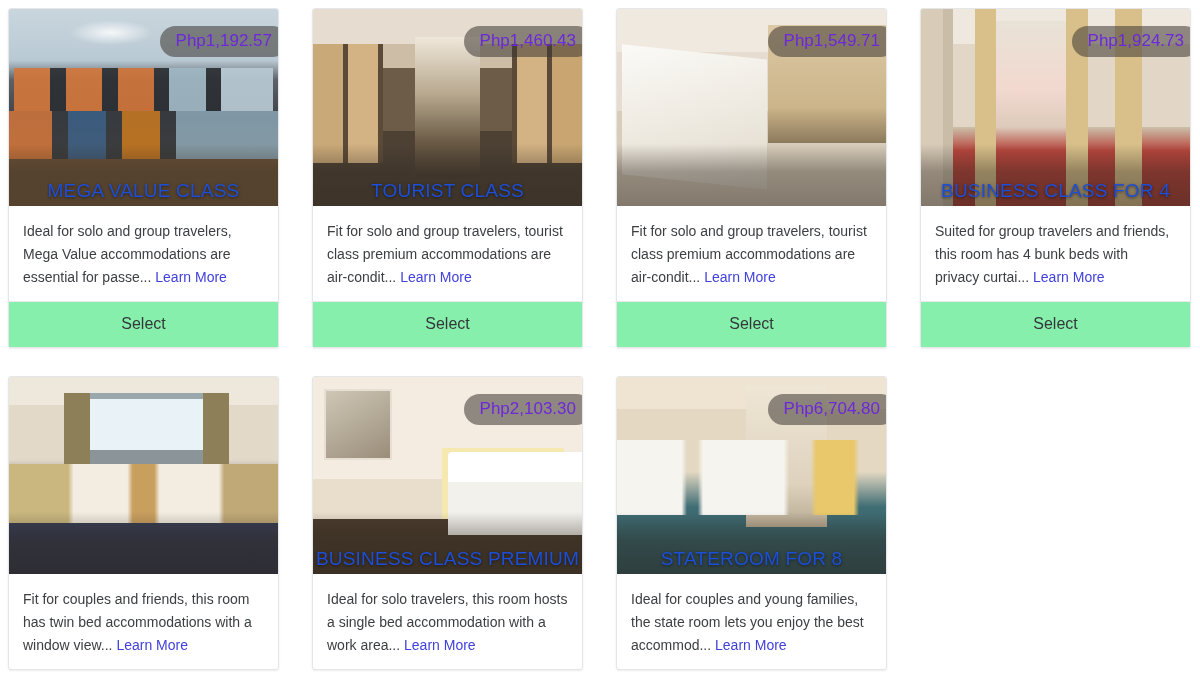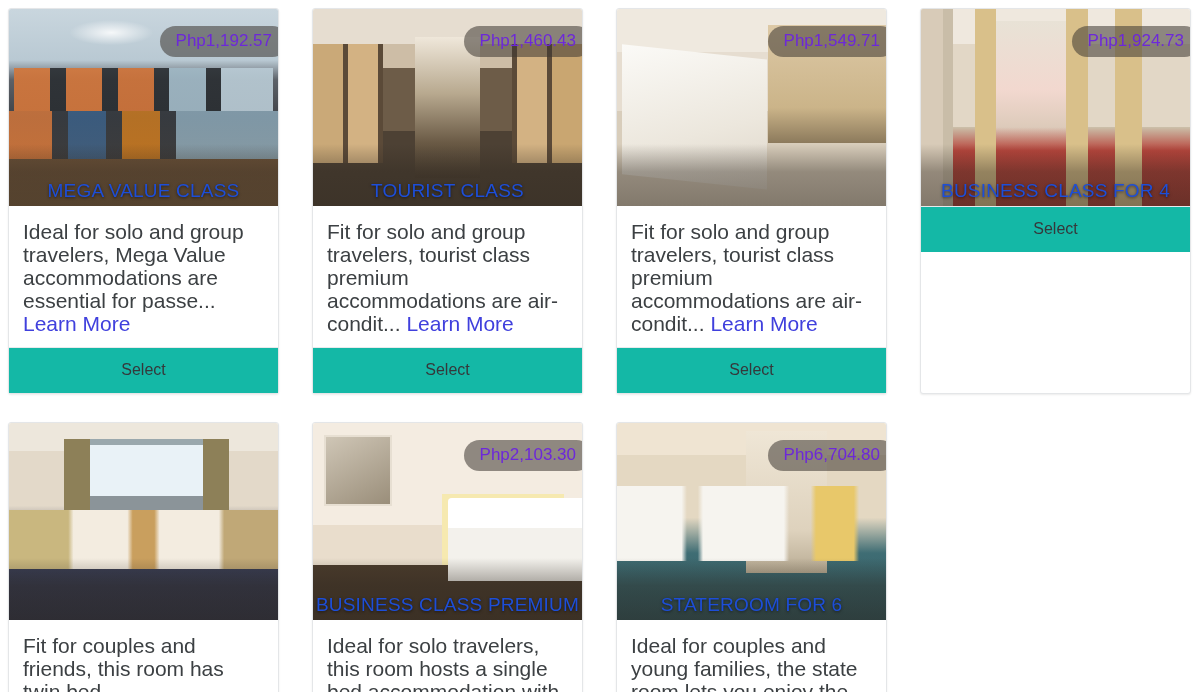--- a/index.html
+++ b/index.html
@@ -61,7 +61,7 @@
   }
   .desc {
     padding: 14px 14px 12px 14px;
-    font-size: 21px;
+    font-size: 14px;
     line-height: 23px;
     color: #3c4043;
     flex: 1;

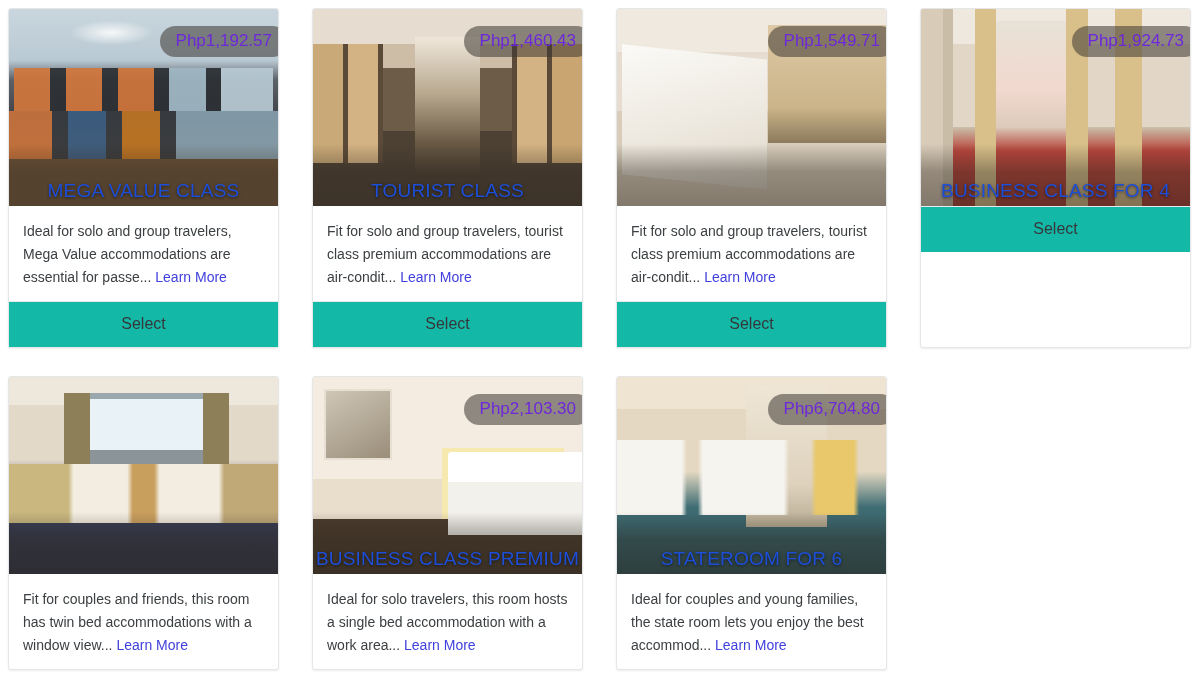--- a/index.html
+++ b/index.html
@@ -224,6 +224,7 @@
       <div class="room-title">BUSINESS CLASS FOR 4</div>
       <div class="price-badge">Php1,924.73</div>
     </div>
+    <div class="desc"><span>Suited for group travelers and friends, this room has 4 bunk beds with privacy curtai...</span> <span class="learn">Learn More</span></div>
     <div class="select-bar">Select</div>
   </div>
 

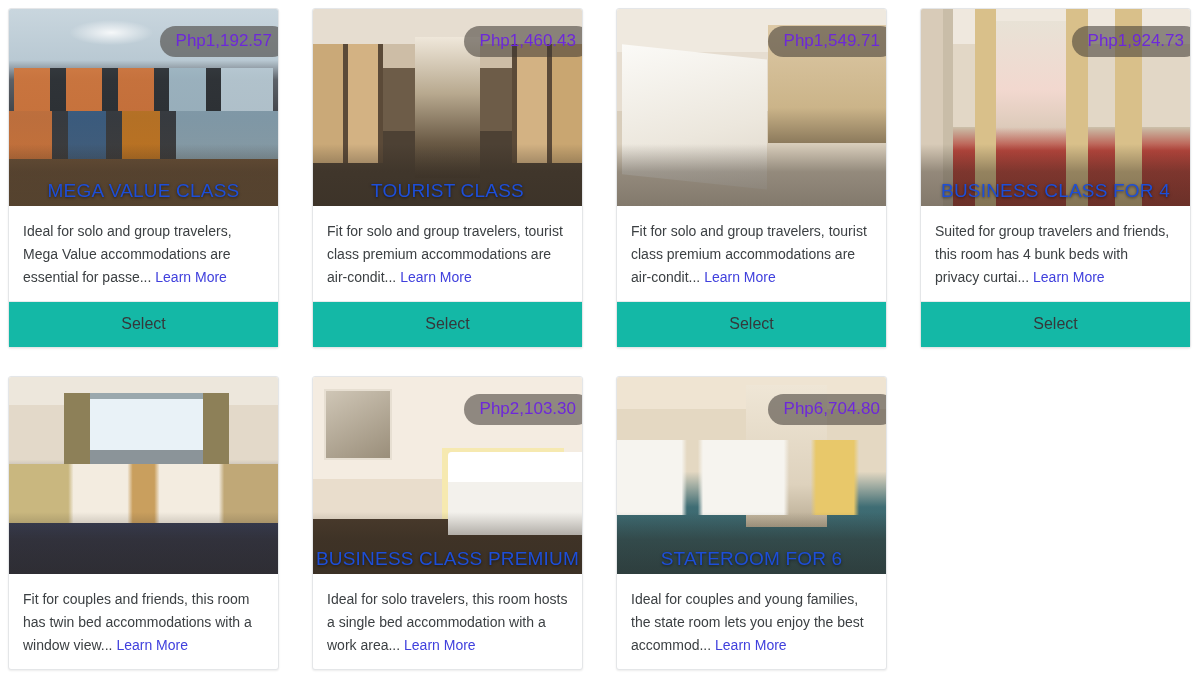--- a/index.html
+++ b/index.html
@@ -72,7 +72,7 @@
   }
   .select-bar {
     border-top: 1px solid #e8eaec;
-    background: #14b8a6;
+    background: #86efac;
     text-align: center;
     font-size: 16px;
     color: #35383b;

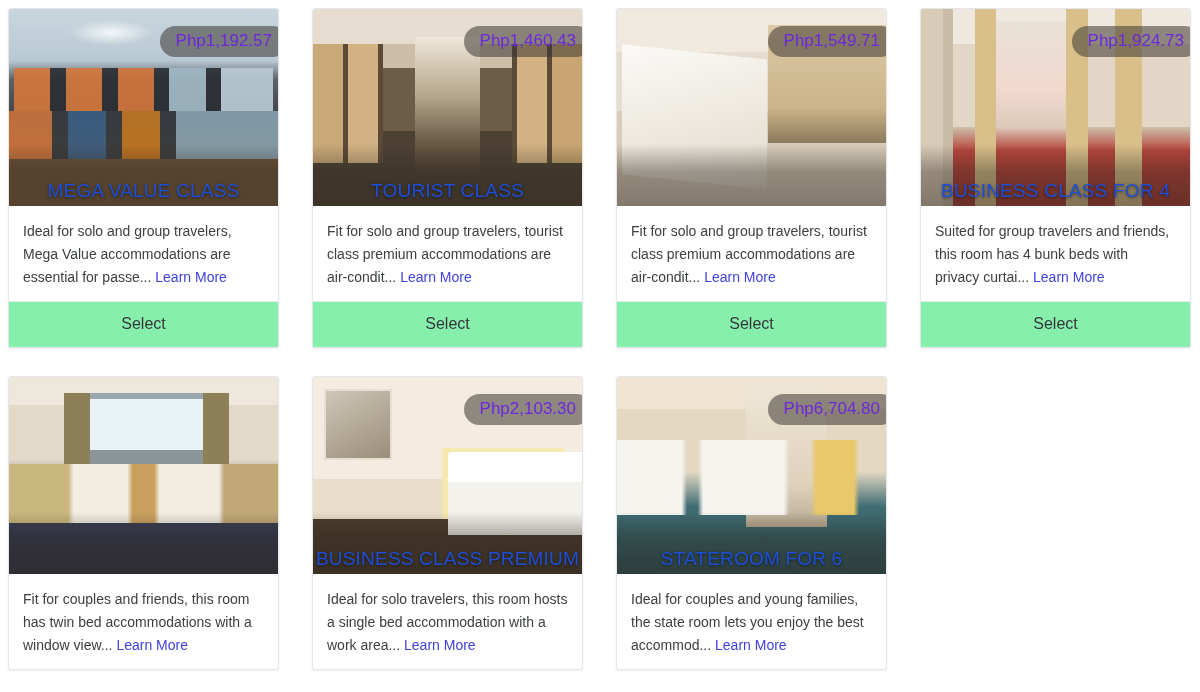--- a/index.html
+++ b/index.html
@@ -252,7 +252,7 @@
     <div class="media">
       <div class="photo p-state"></div>
       <div class="scrim"></div>
-      <div class="room-title">STATEROOM FOR 6</div>
+      <div class="room-title">STATEROOM FOR 8</div>
       <div class="price-badge">Php6,704.80</div>
     </div>
     <div class="desc"><span>Ideal for couples and young families, the state room lets you enjoy the best accommod...</span> <span class="learn">Learn More</span></div>

